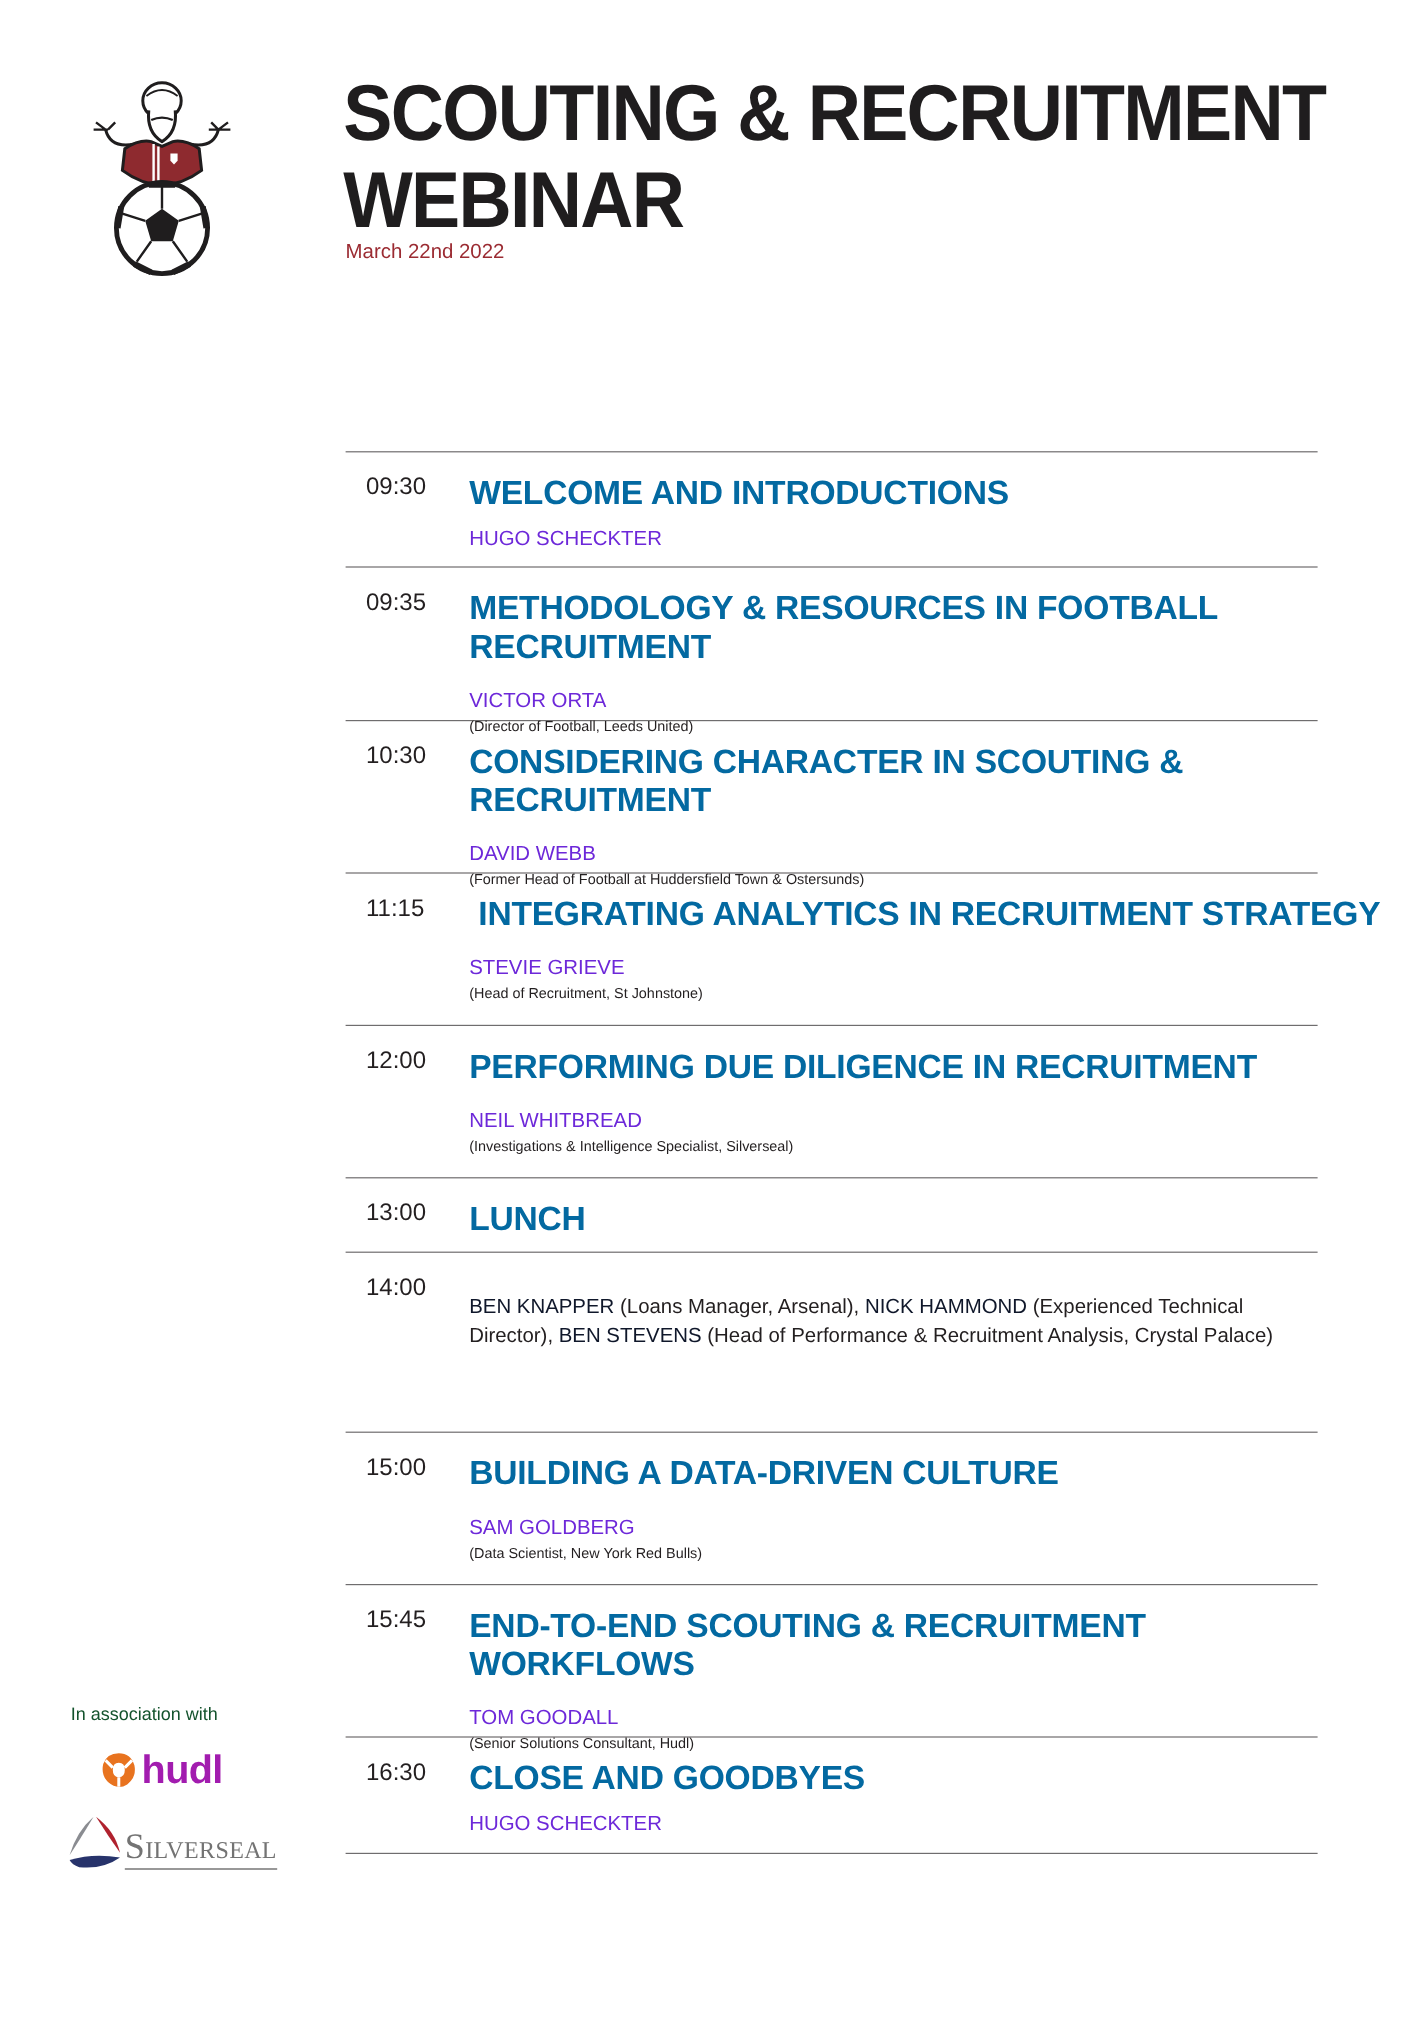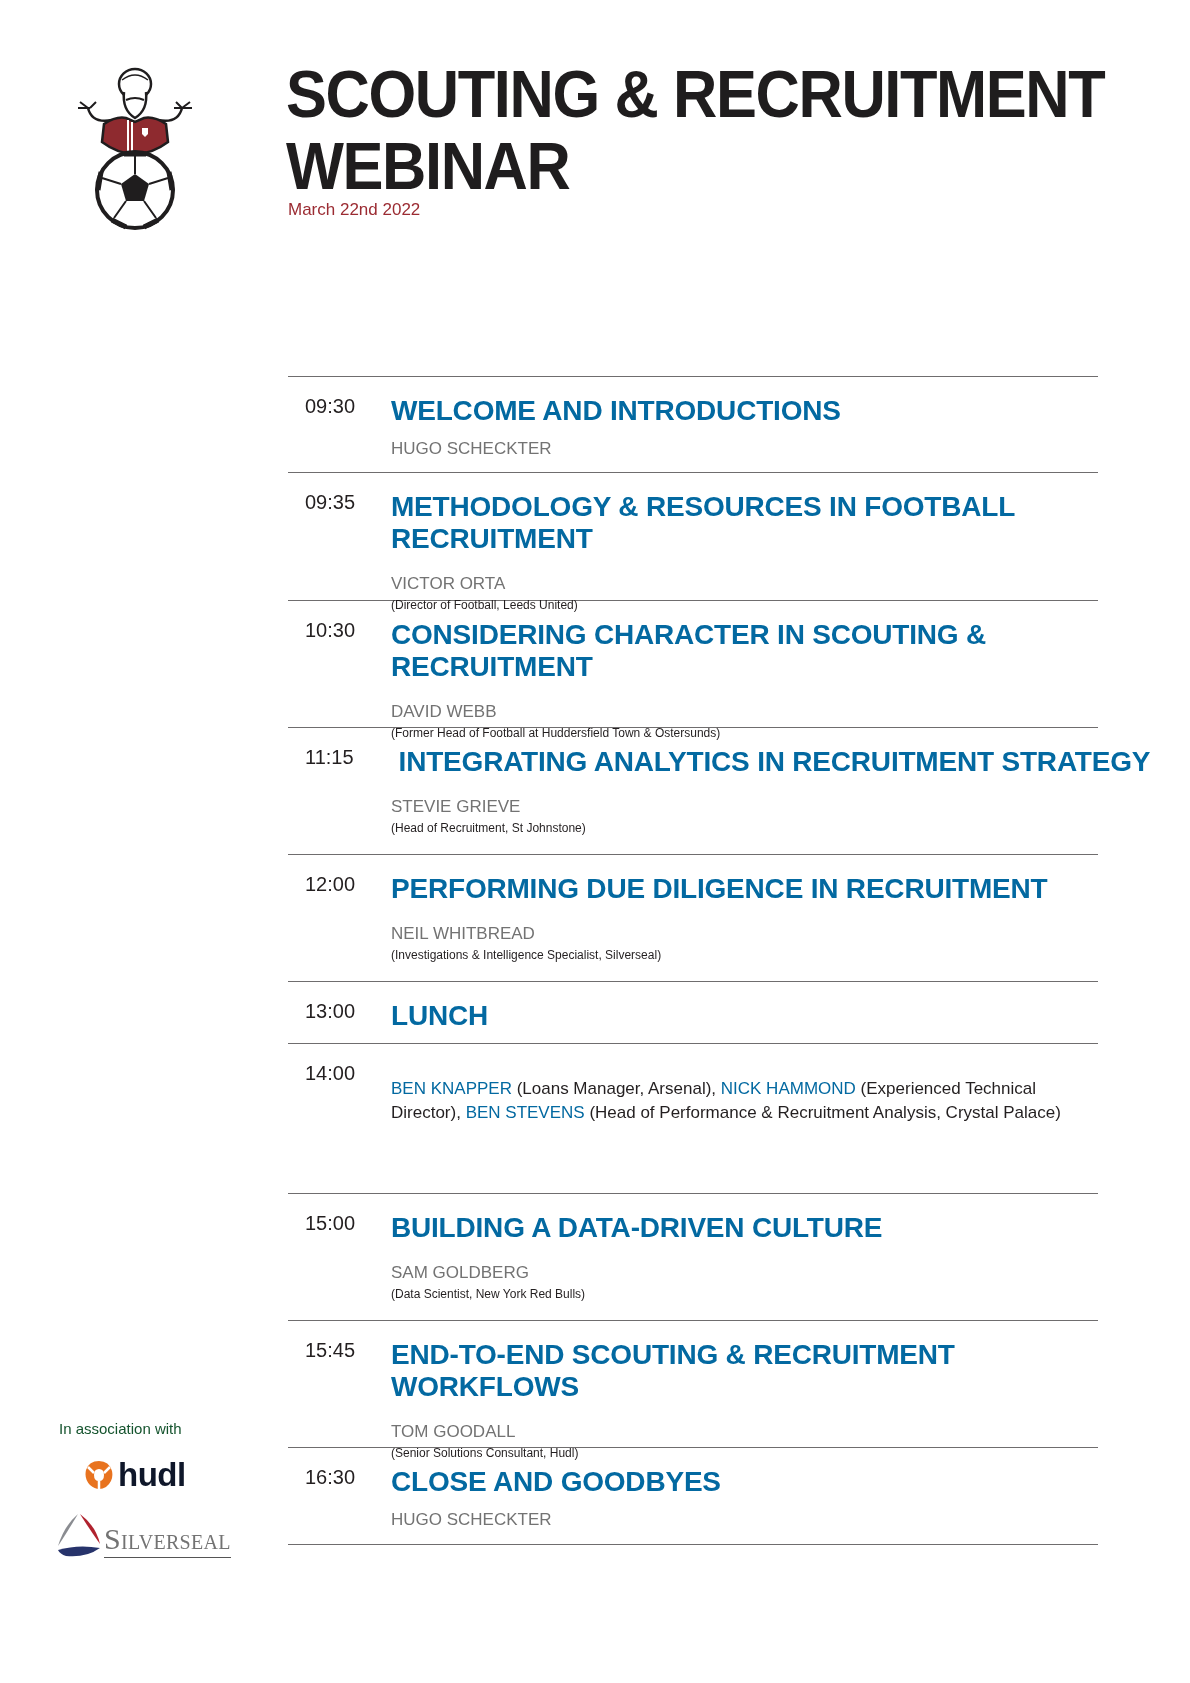--- a/index.html
+++ b/index.html
@@ -28,7 +28,7 @@
   .session {
     font-weight: 700; font-size: 28px; color: #0369a1; letter-spacing: -0.2px;
   }
-  .speaker { font-size: 17px; color: #737373; }
+  .speaker { font-size: 17px; color: #6d28d9; }
   .role { font-size: 12px; color: #231f20; }
   .desc { font-size: 17px; line-height: 24px; color: #231f20; }
   .desc .red { color: #0369a1; }

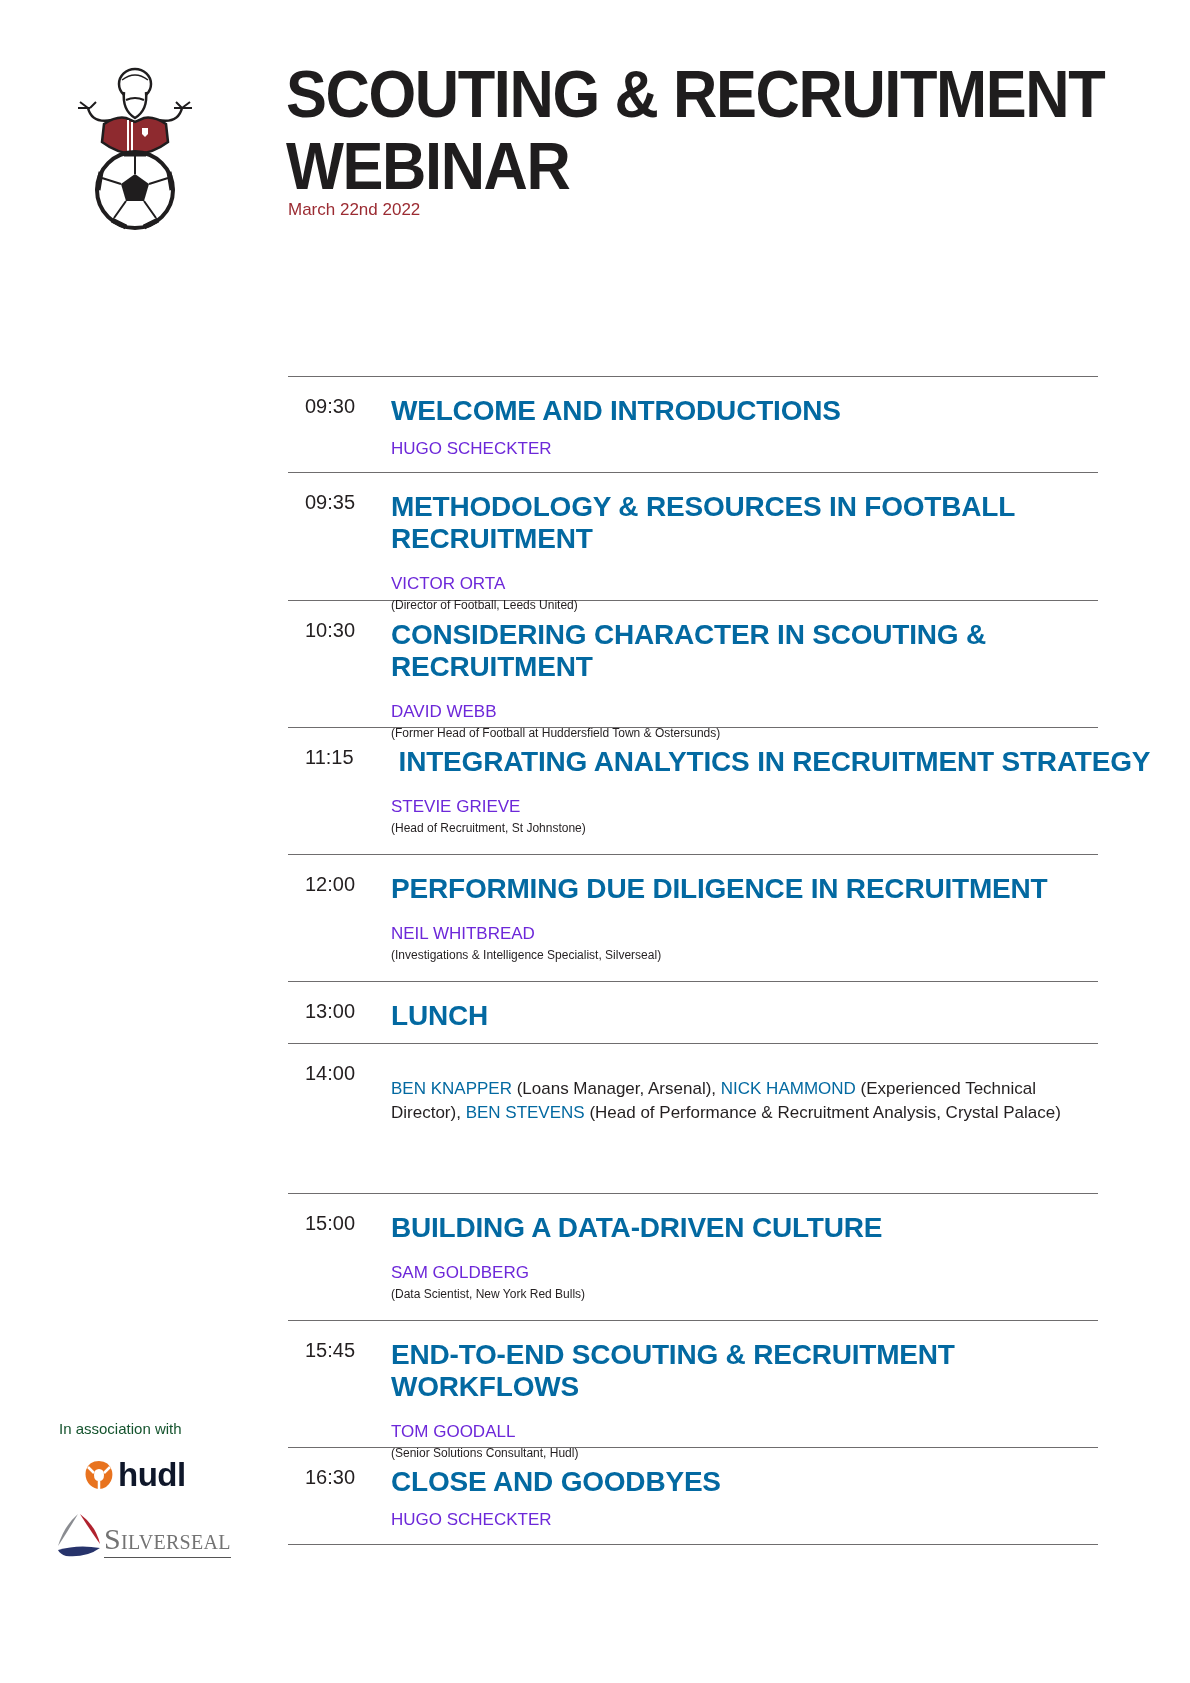--- a/index.html
+++ b/index.html
@@ -31,7 +31,7 @@
   .speaker { font-size: 17px; color: #6d28d9; }
   .role { font-size: 12px; color: #231f20; }
   .desc { font-size: 17px; line-height: 24px; color: #231f20; }
-  .desc .red { color: #0369a1; }
+  .desc .red { color: #0f172a; }
   .assoc {
     position: absolute; left: 59px; top: 1420px; font-size: 15px; color: #14532d;
   }

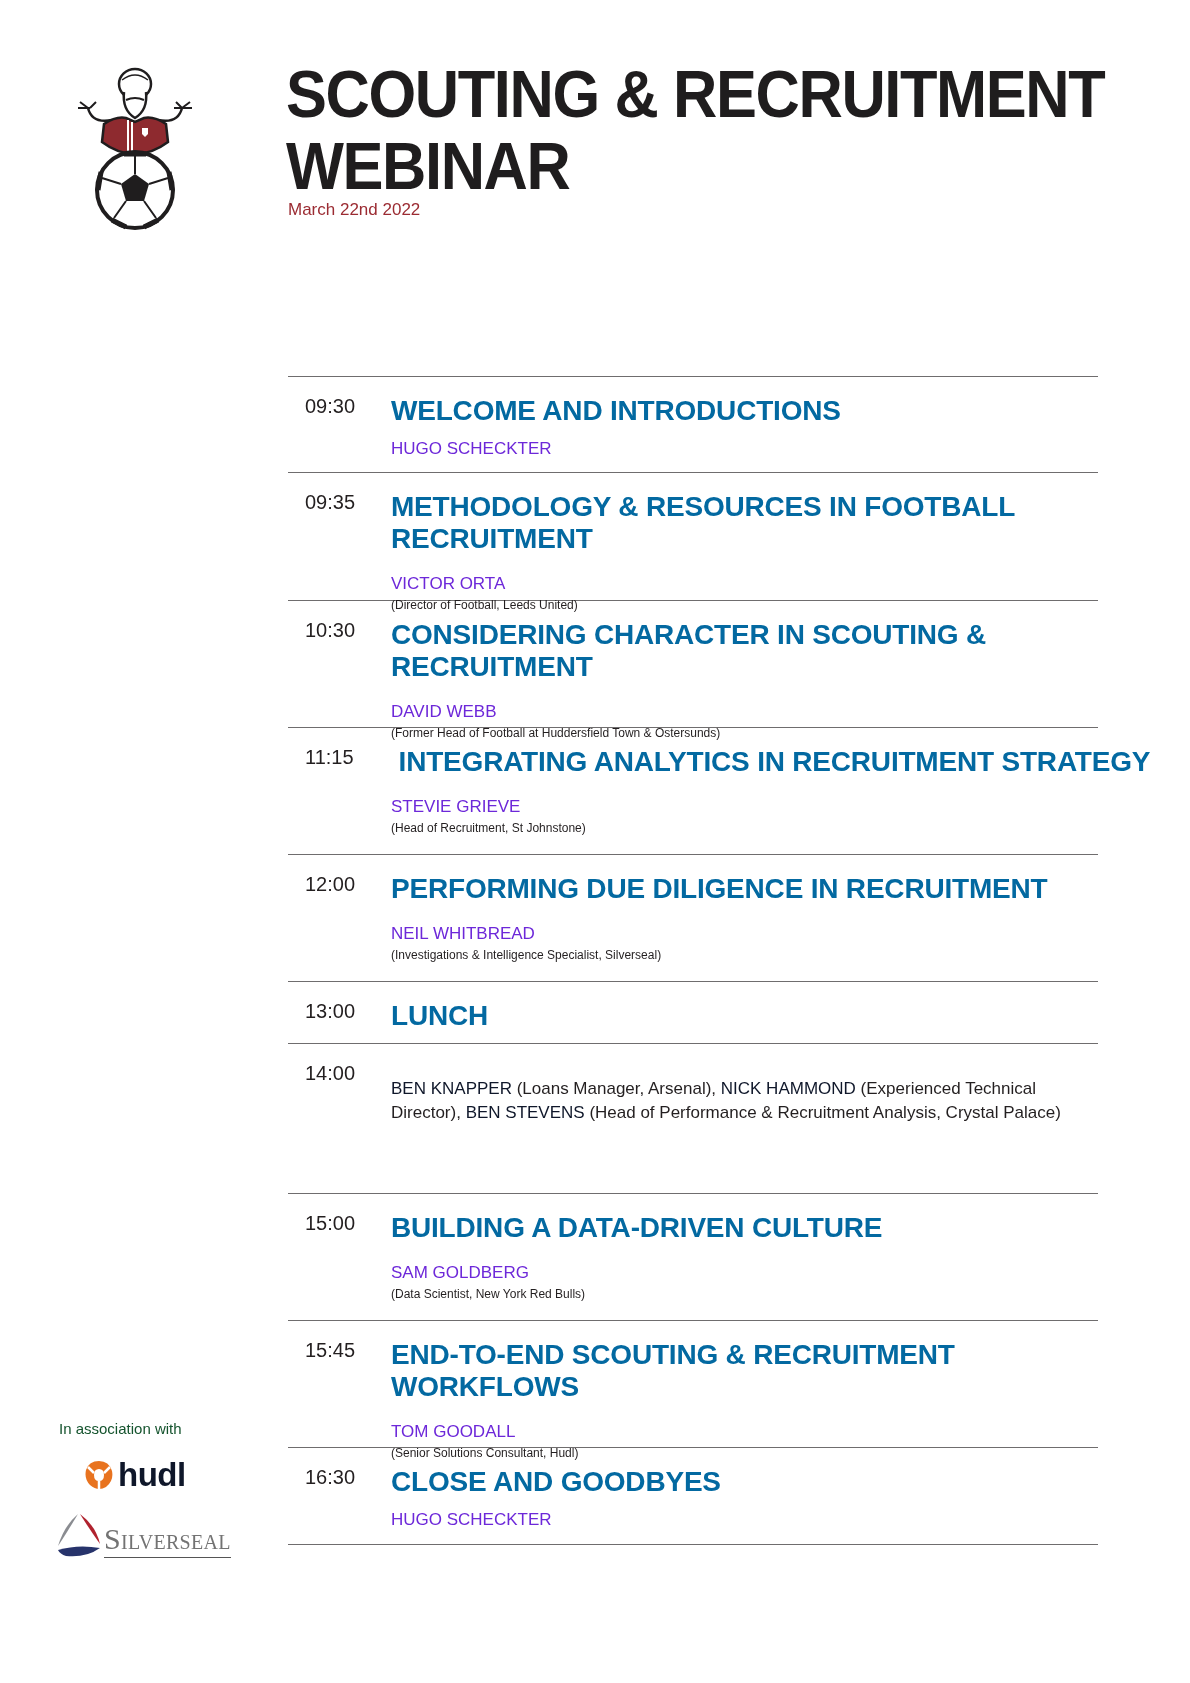--- a/index.html
+++ b/index.html
@@ -36,7 +36,7 @@
     position: absolute; left: 59px; top: 1420px; font-size: 15px; color: #14532d;
   }
   .hudl { position: absolute; left: 84px; top: 1456px; display: flex; align-items: center; }
-  .hudl-text { font-weight: 700; font-size: 33px; color: #0f172a; margin-left: 4px; letter-spacing: -0.5px; }
+  .hudl-text { font-weight: 700; font-size: 33px; color: #a21caf; margin-left: 4px; letter-spacing: -0.5px; }
   .silver { position: absolute; left: 56px; top: 1512px; display: flex; align-items: flex-end; }
   .silver-text {
     font-family: "Liberation Serif", serif; font-size: 20px; color: #737373;

